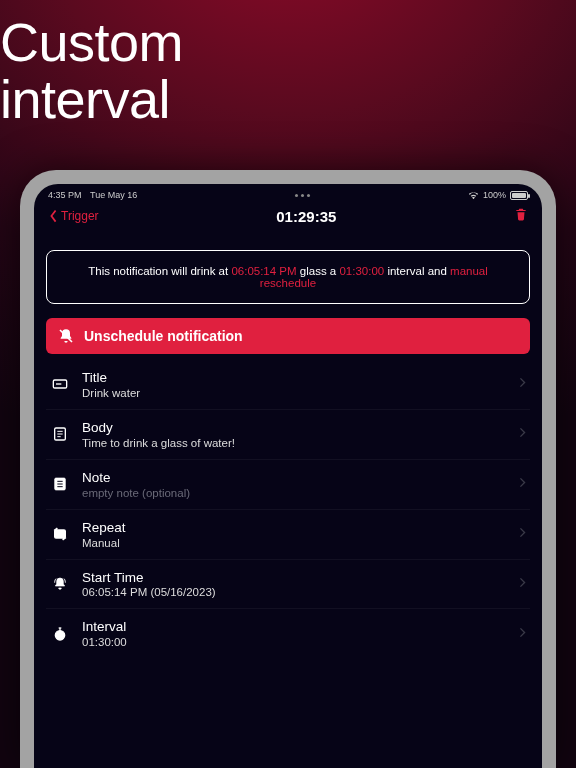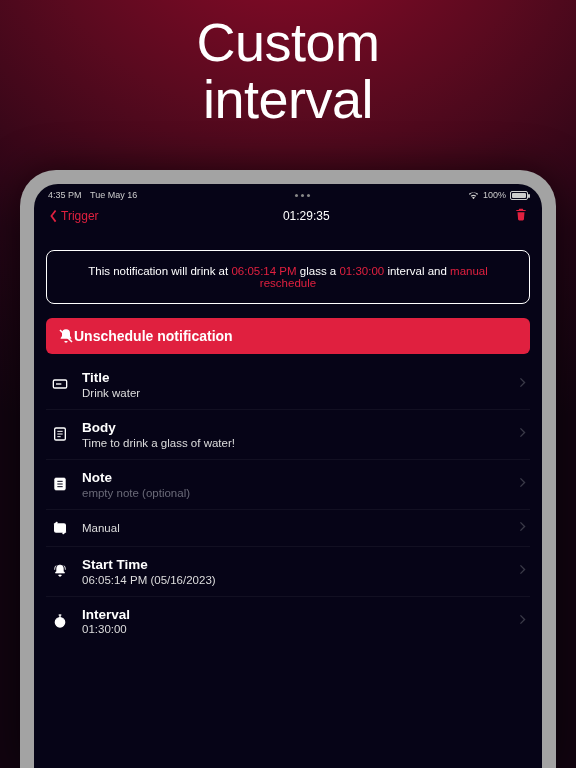--- a/index.html
+++ b/index.html
@@ -10,7 +10,6 @@
     position: relative;
   }
   .hero {
-    text-align: center;
     padding: 14px 0 4px 0;
   }
   .hero-line {

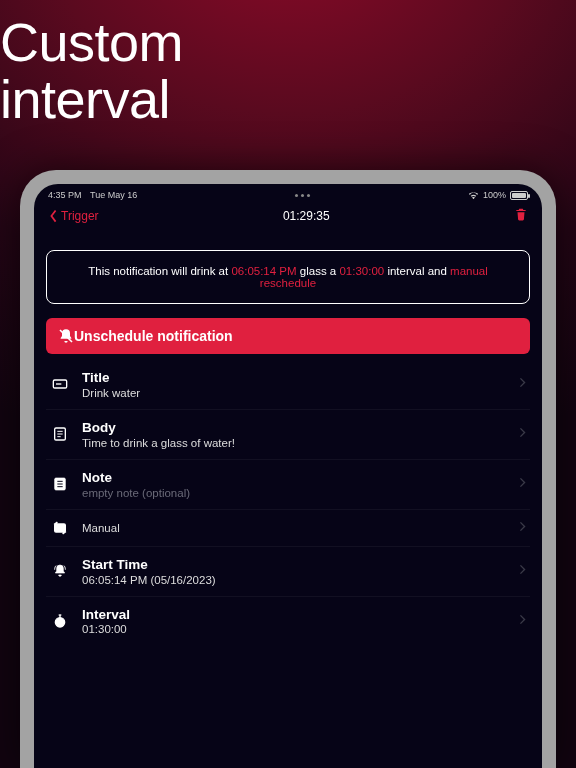--- a/index.html
+++ b/index.html
@@ -68,7 +68,7 @@
   }
   .back { display:flex; align-items:center; color:#e0203f; font-size:12px; gap:2px; }
   .back svg { width:11px; height:14px; stroke:#e0203f; stroke-width:2.5; fill:none; }
-  .navtitle { color:#fff; font-size:12px; font-weight:400; }
+  .navtitle { color:#fff; font-size:15px; font-weight:700; }
   .trash svg { width:14px; height:16px; fill:#e0203f; }
 
   .content { padding: 0 12px; }

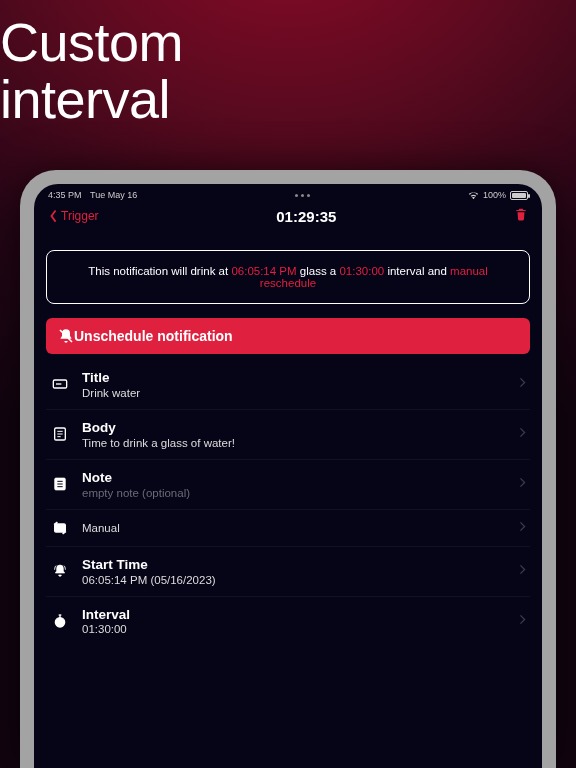--- a/index.html
+++ b/index.html
@@ -93,6 +93,7 @@
     padding:10px 12px;
     display:flex;
     align-items:center;
+    gap:10px;
     color:#fff;
     font-size:14px;
     font-weight:700;

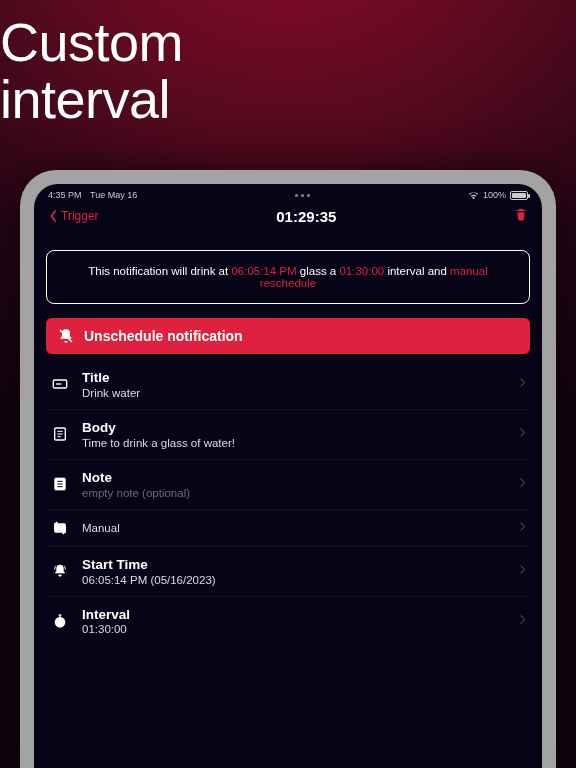--- a/index.html
+++ b/index.html
@@ -114,7 +114,7 @@
   .row .icon { width:20px; display:flex; justify-content:center; align-items:center; flex-shrink:0; }
   .row .icon svg { width:16px; height:16px; fill:#fff; stroke:#fff; }
   .row .texts { flex:1; min-width:0; }
-  .row .title { font-size:13.5px; font-weight:700; color:#fff; line-height:1.25; }
+  .row .title { font-size:13.5px; font-weight:400; color:#fff; line-height:1.25; }
   .row .sub   { font-size:11.5px; font-weight:400; color:#ddd; }
   .row .sub.placeholder { color:#6a6a78; }
   .row .chev { color:#3a3a48; font-size:12px; }

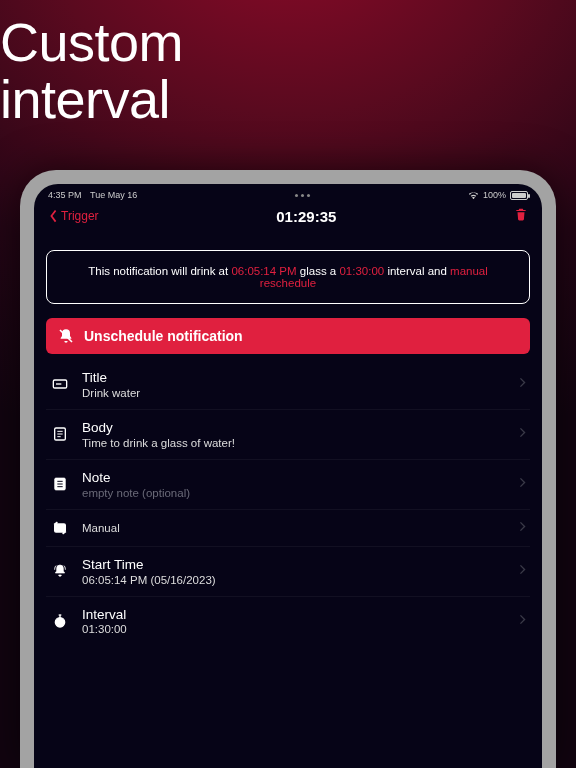--- a/index.html
+++ b/index.html
@@ -246,6 +246,7 @@
               </svg>
           </div>
           <div class="texts">
+            <div class="title">Repeat</div>
             <div class="sub">Manual</div>
           </div>
           <div class="chev"><svg viewBox="0 0 10 16">

